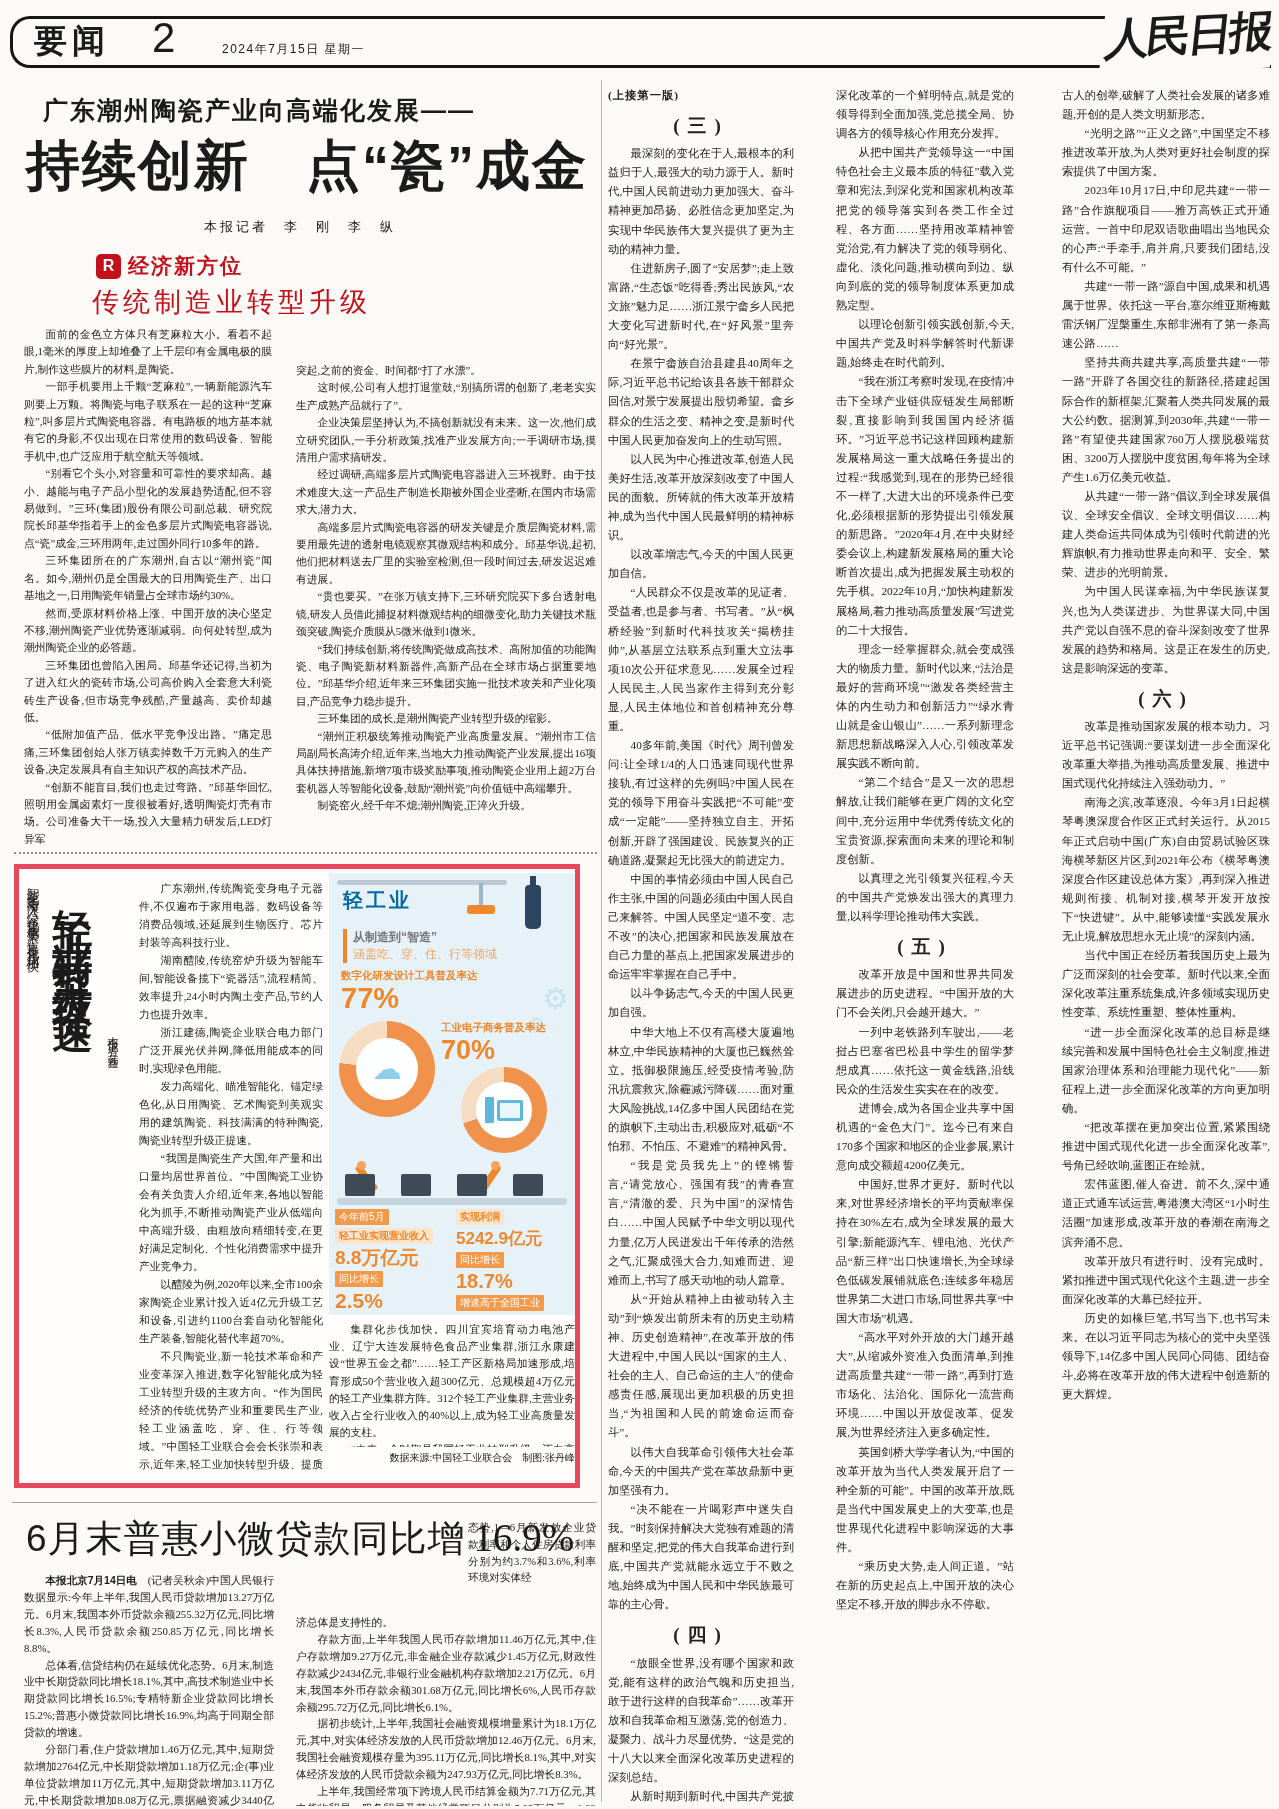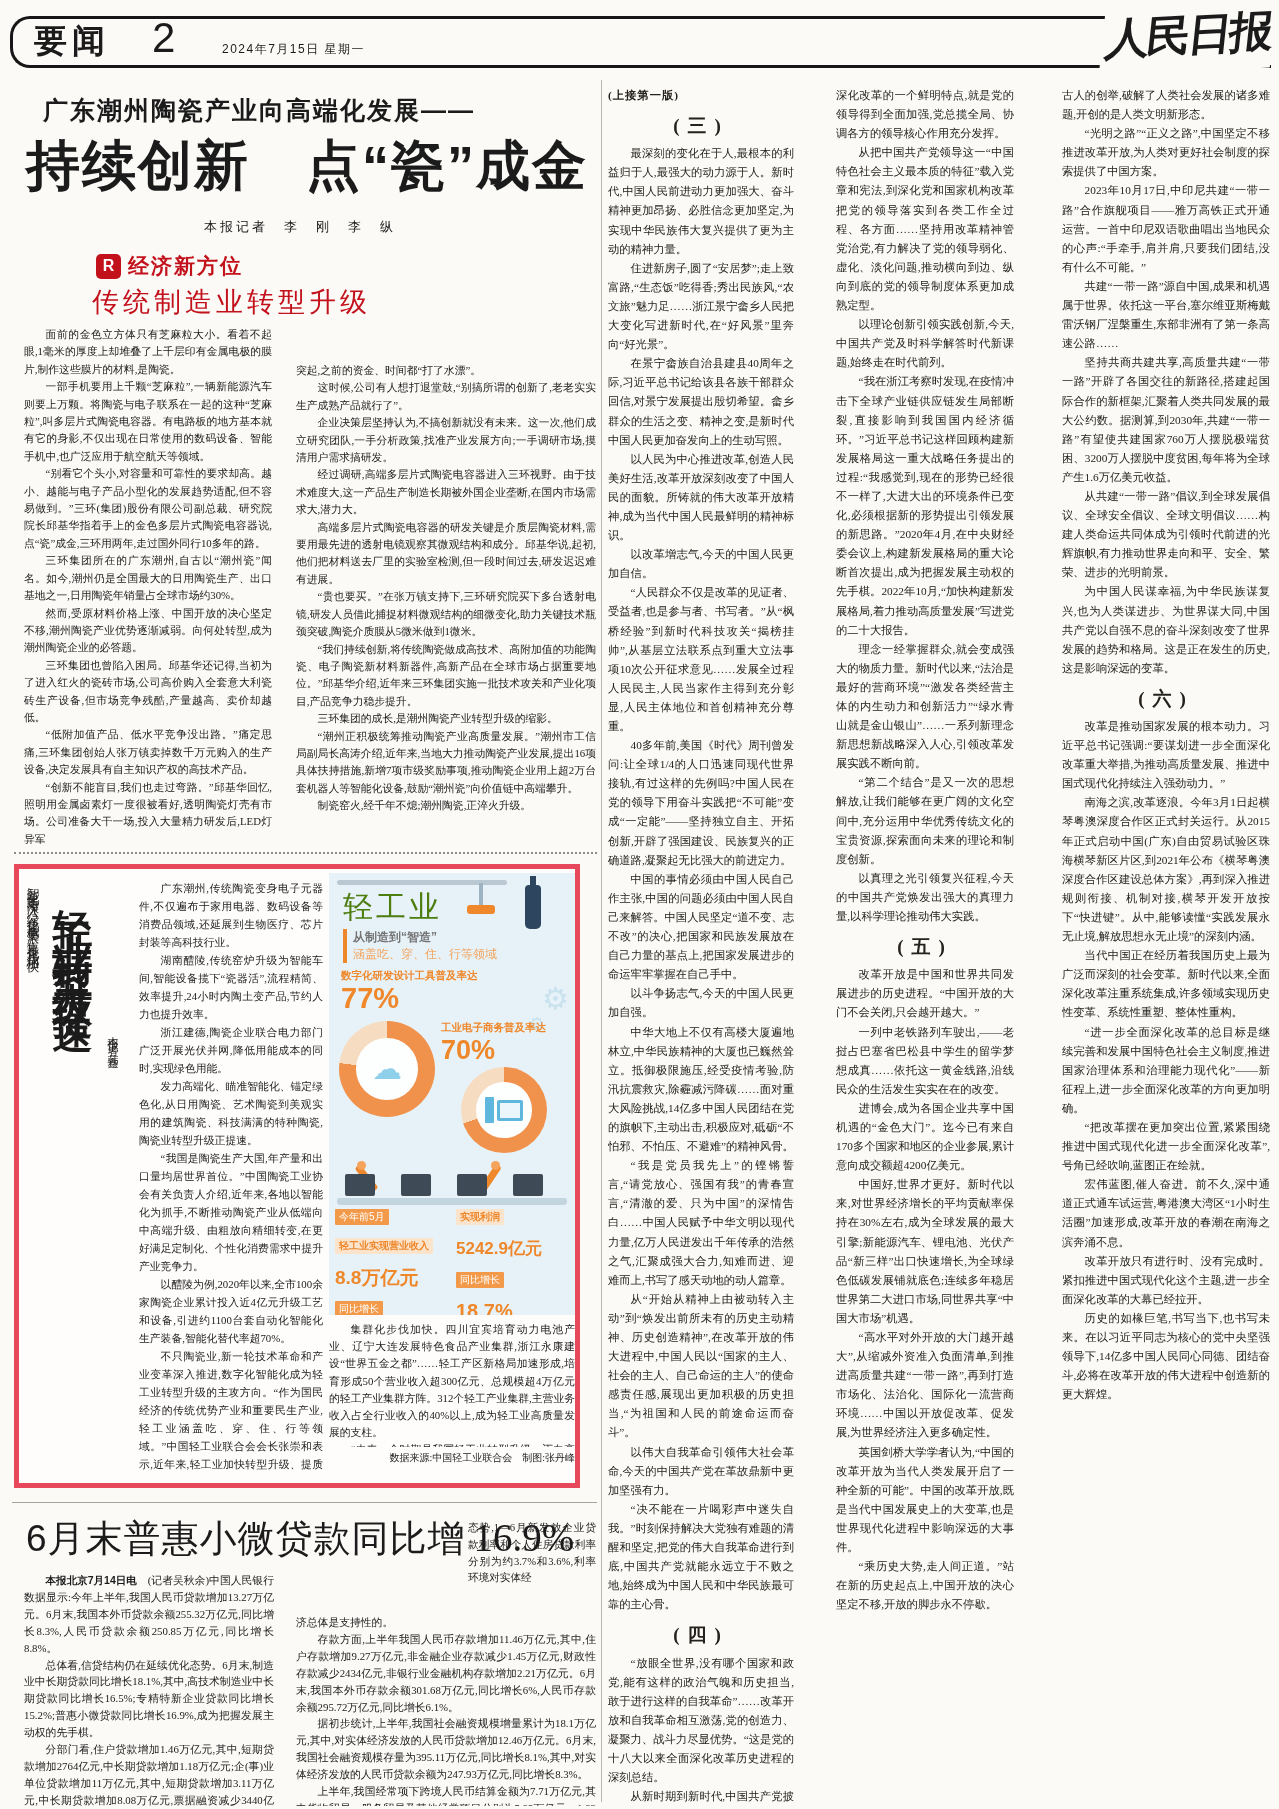--- a/index.html
+++ b/index.html
@@ -53,7 +53,7 @@
   .bottle{left:196px;top:12px;width:16px;height:44px;background:#2e4560;border-radius:4px 4px 5px 5px;}
   .bottle:before{content:"";position:absolute;left:5px;top:-9px;width:6px;height:10px;background:#2e4560;}
   .gear{position:absolute;color:#c8e2ee;font-size:30px;}
-  #ig-title{left:14px;top:14px;font-size:30px;font-weight:normal;color:#4d7c0f;letter-spacing:3px;}
+  #ig-title{left:14px;top:14px;font-size:20px;font-weight:bold;color:#0369a1;letter-spacing:3px;}
   #ig-subwrap{left:14px;top:56px;border-left:4px solid #ef872b;padding-left:6px;}
   #ig-sub1{font-size:12px;font-weight:bold;color:#737373;line-height:17px;}
   #ig-sub2{font-size:12px;color:#f2a45f;line-height:17px;}

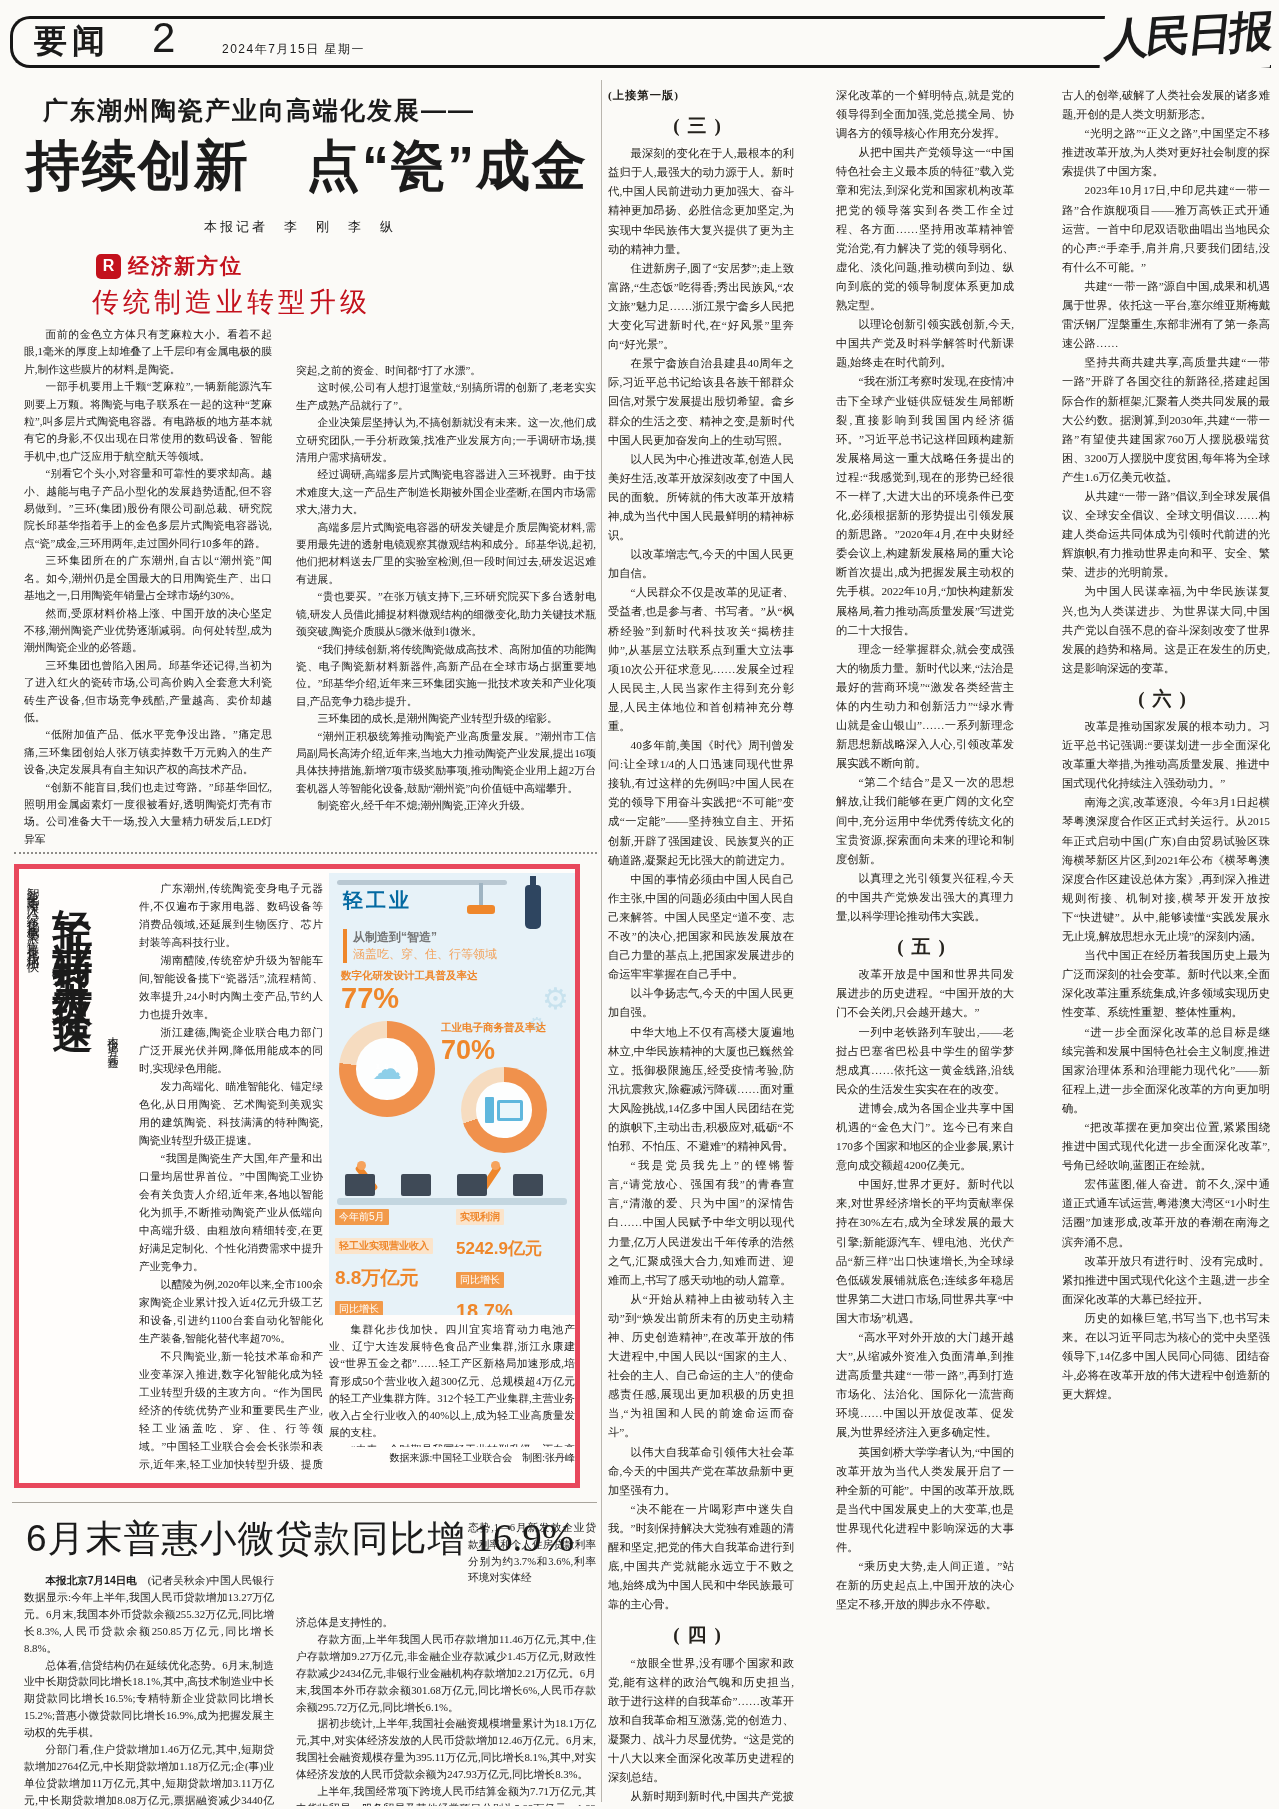--- a/index.html
+++ b/index.html
@@ -75,7 +75,7 @@
   .arm{position:absolute;width:7px;height:30px;background:#ef872b;border-radius:3px;}
   .joint{position:absolute;width:9px;height:9px;background:#f6a35c;border-radius:50%;}
   #ig-stats{left:6px;top:336px;right:6px;display:flex;gap:8px;}
-  .stat-col{display:flex;flex-direction:column;gap:13px;flex:1;}
+  .stat-col{display:flex;flex-direction:column;gap:3px;flex:1;}
   .band-strong{background:#f29a4a;color:#fff;font-size:10px;padding:1px 4px;width:fit-content;border-radius:1px;}
   .band-soft{background:#fbe4cb;color:#ef872b;font-size:10px;font-weight:bold;padding:1px 4px;width:fit-content;border-radius:1px;}
   .big-num{font-size:19px;font-weight:bold;color:#ef872b;line-height:21px;}

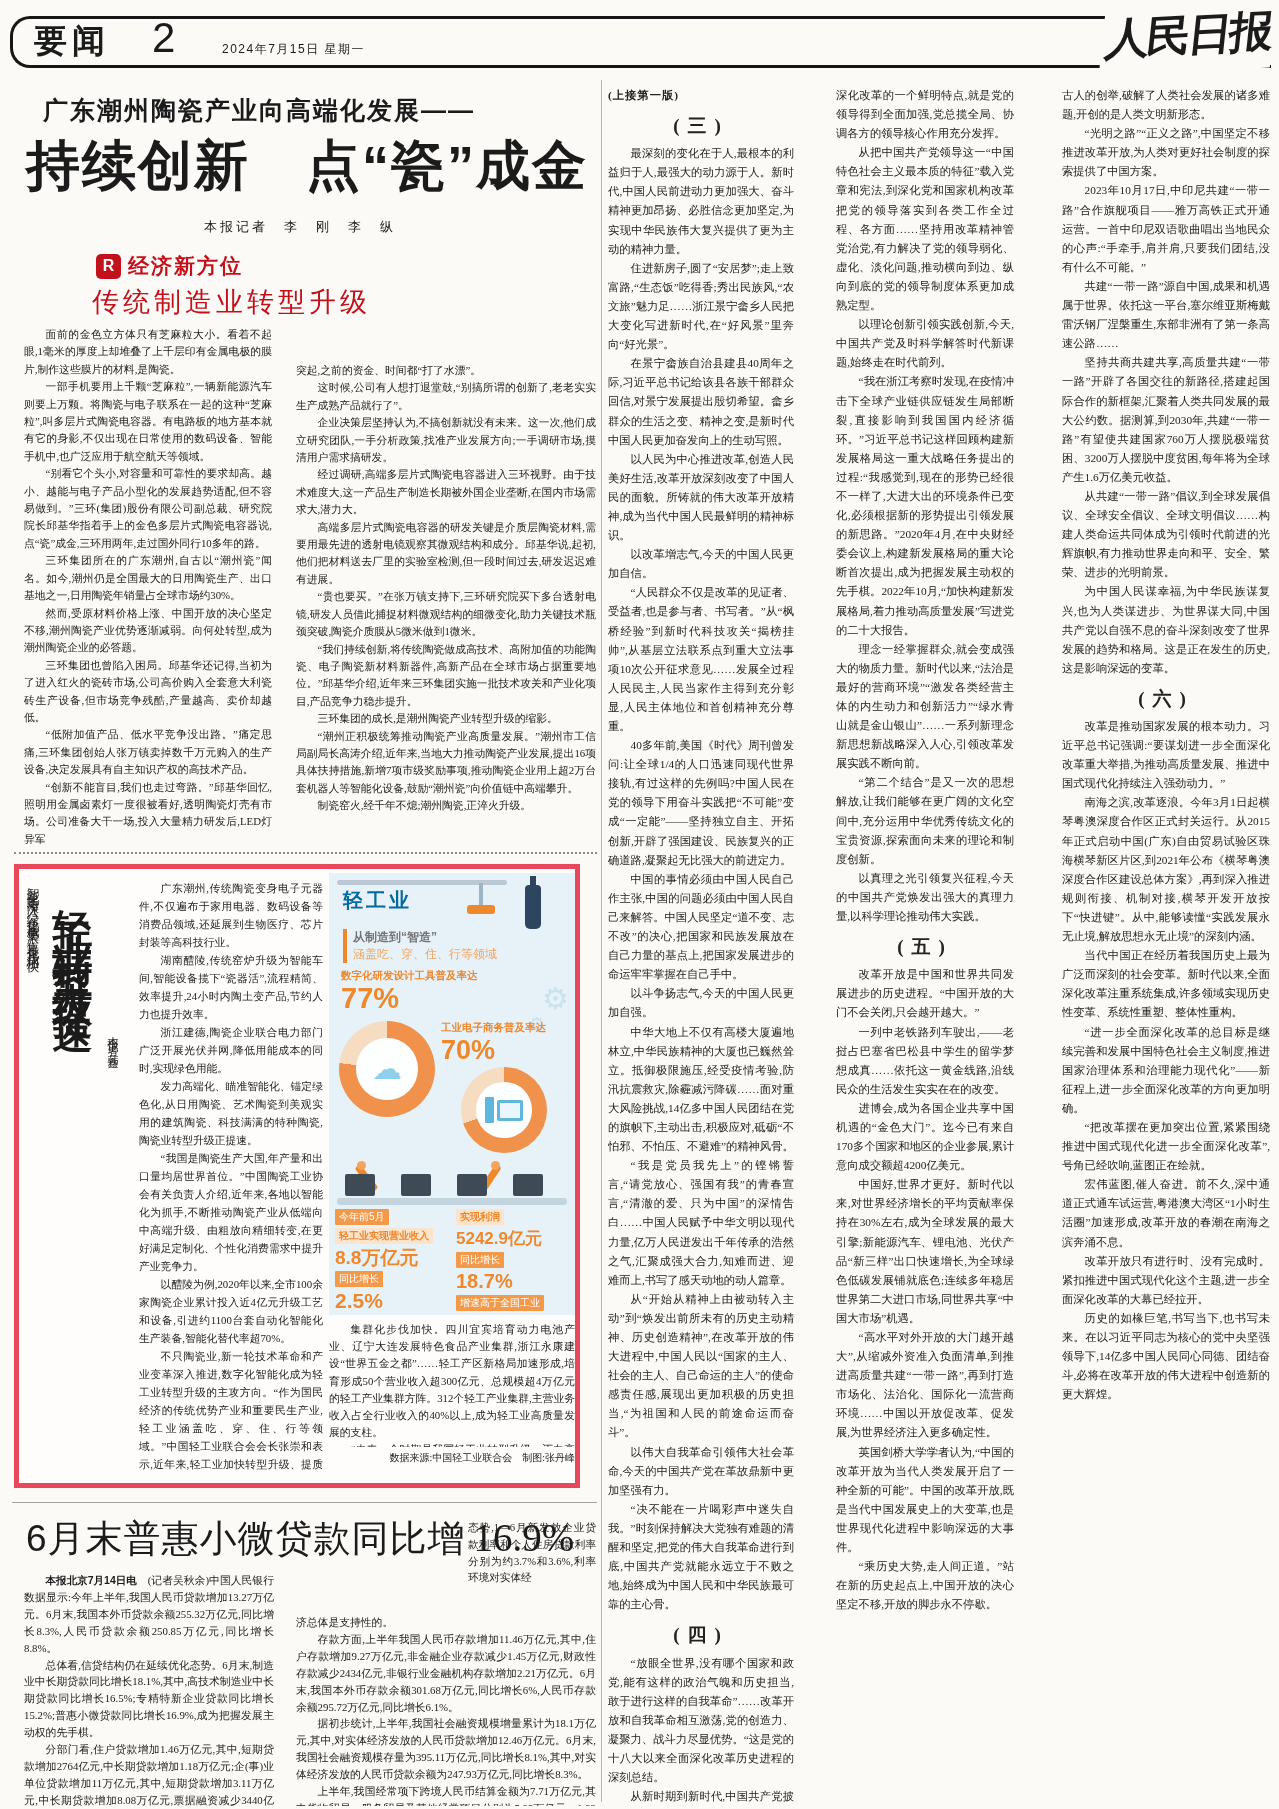--- a/index.html
+++ b/index.html
@@ -232,7 +232,7 @@
 <div class="col" id="loan-col1">
   <p class="para"><strong class="sans" style="font-size:10.5px">本报北京7月14日电</strong><span>　(记者吴秋余)中国人民银行数据显示:今年上半年,我国人民币贷款增加13.27万亿元。6月末,我国本外币贷款余额255.32万亿元,同比增长8.3%,人民币贷款余额250.85万亿元,同比增长8.8%。</span></p>
   <div>
-      <p class="para">总体看,信贷结构仍在延续优化态势。6月末,制造业中长期贷款同比增长18.1%,其中,高技术制造业中长期贷款同比增长16.5%;专精特新企业贷款同比增长15.2%;普惠小微贷款同比增长16.9%,成为把握发展主动权的先手棋。</p>
+      <p class="para">总体看,信贷结构仍在延续优化态势。6月末,制造业中长期贷款同比增长18.1%,其中,高技术制造业中长期贷款同比增长16.5%;专精特新企业贷款同比增长15.2%;普惠小微贷款同比增长16.9%,均高于同期全部贷款的增速。</p>
       <p class="para">分部门看,住户贷款增加1.46万亿元,其中,短期贷款增加2764亿元,中长期贷款增加1.18万亿元;企(事)业单位贷款增加11万亿元,其中,短期贷款增加3.11万亿元,中长期贷款增加8.08万亿元,票据融资减少3440亿元;非银行业金融机构贷款增加3889亿元。</p>
     </div>
 </div>

